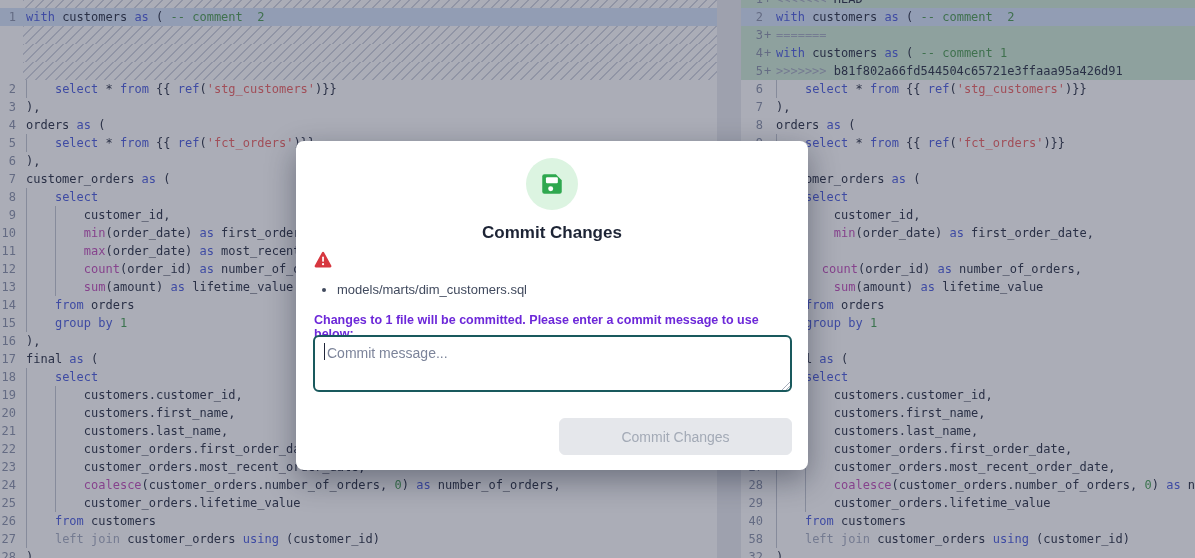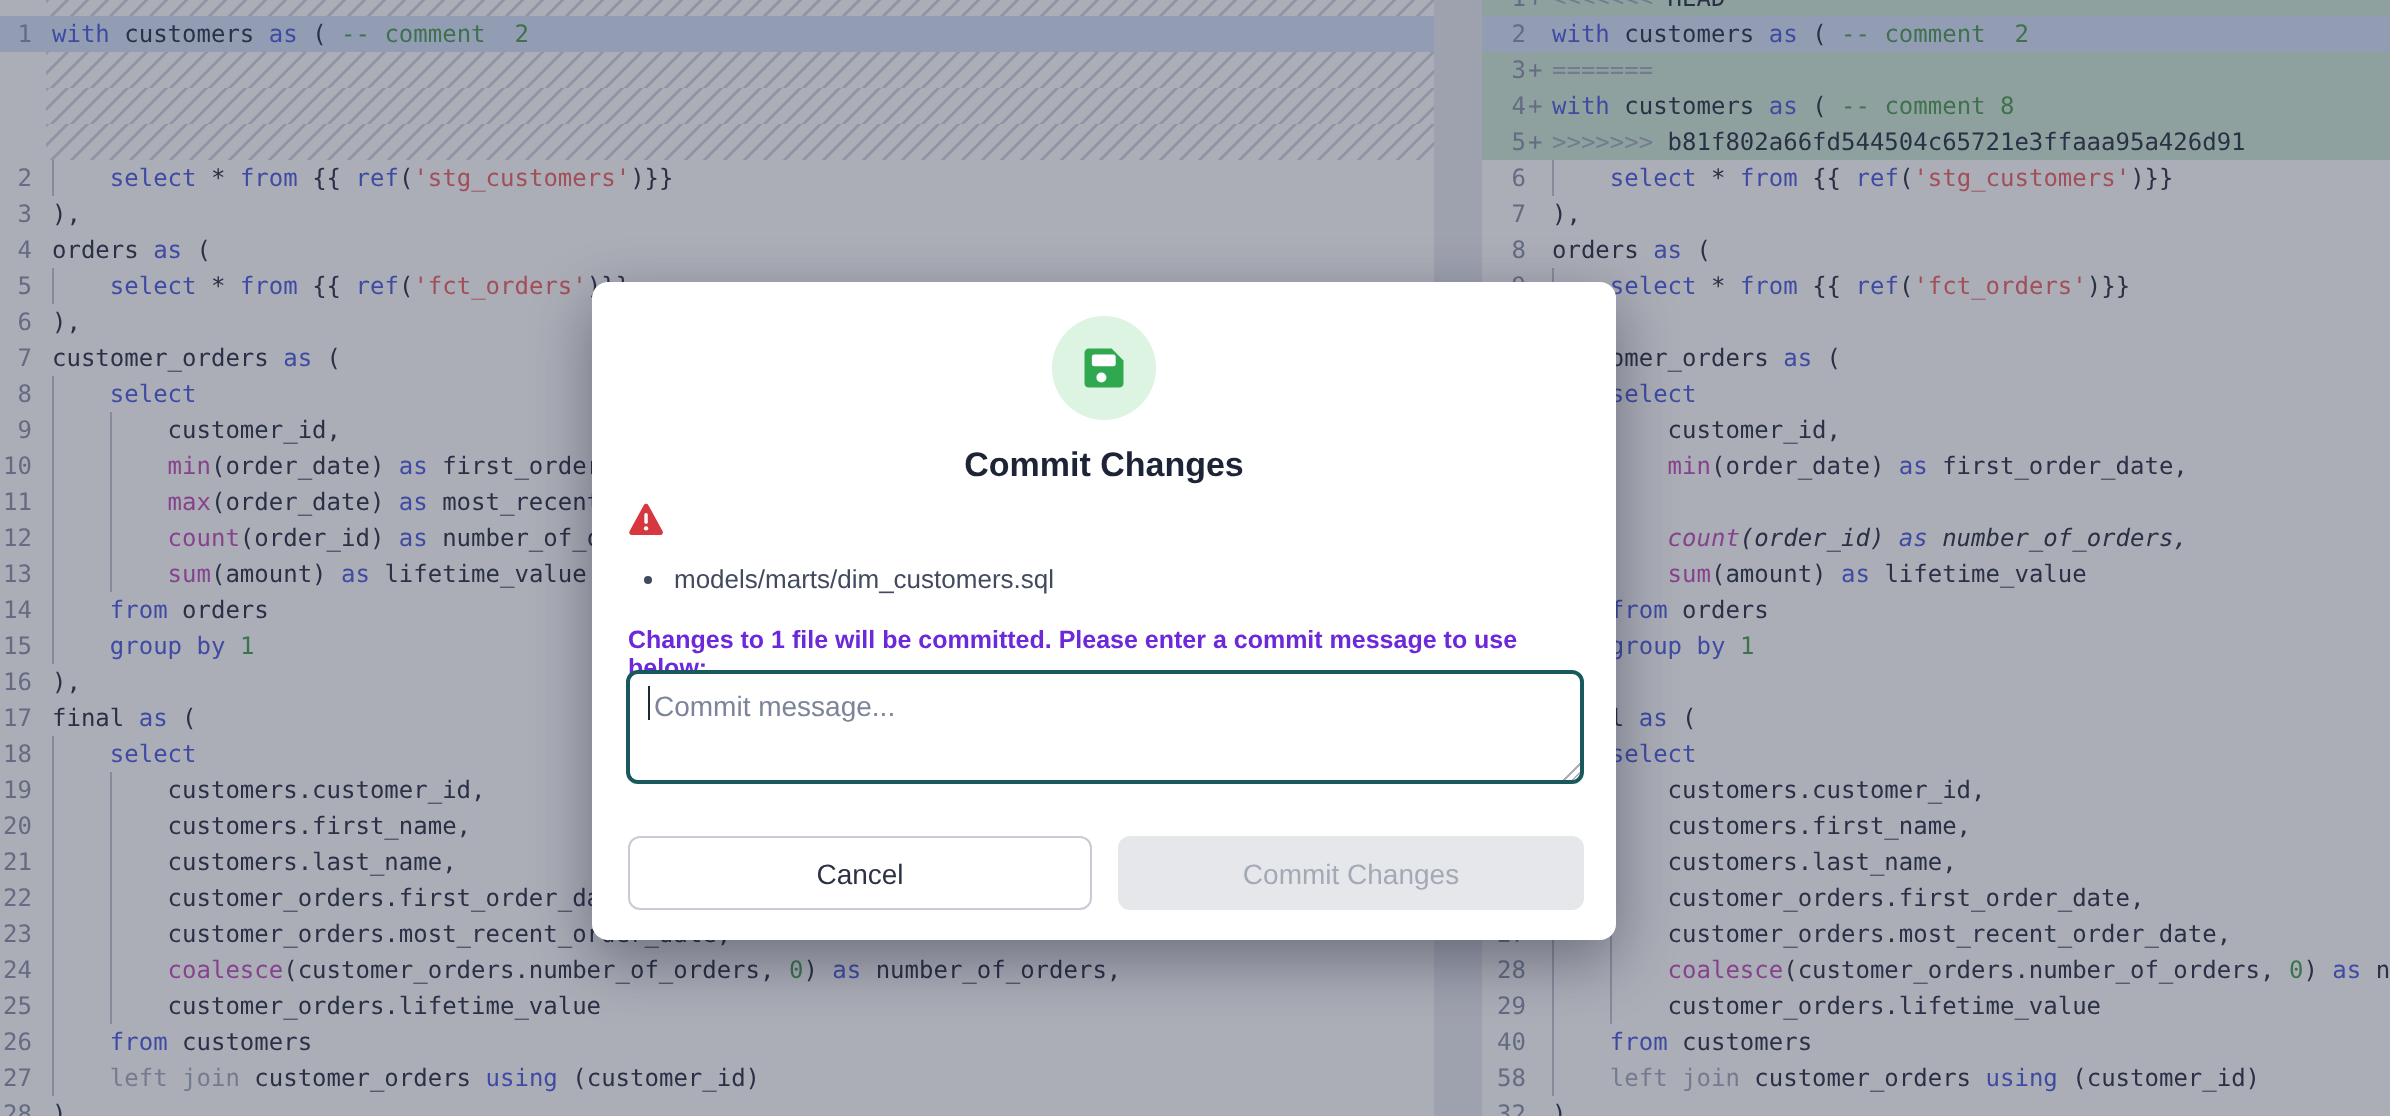--- a/index.html
+++ b/index.html
@@ -233,7 +233,7 @@
       <div class="code-row bg-added" style="top: 44px;">
         <span class="ln" style="width: 22px;">4</span>
         <span class="mk" style="left: 23px;">+</span>
-        <span class="code" style="left: 35px;"><span class="tok-k">with</span><span class="tok-t"> customers </span><span class="tok-k">as</span><span class="tok-t"> ( </span><span class="tok-c">-- comment 8</span></span>
+        <span class="code" style="left: 35px;"><span class="tok-k">with</span><span class="tok-t"> customers </span><span class="tok-k">as</span><span class="tok-t"> ( </span><span class="tok-c">-- comment 1</span></span>
       </div>
       <div class="code-row bg-added" style="top: 62px;">
         <span class="ln" style="width: 22px;">5</span>

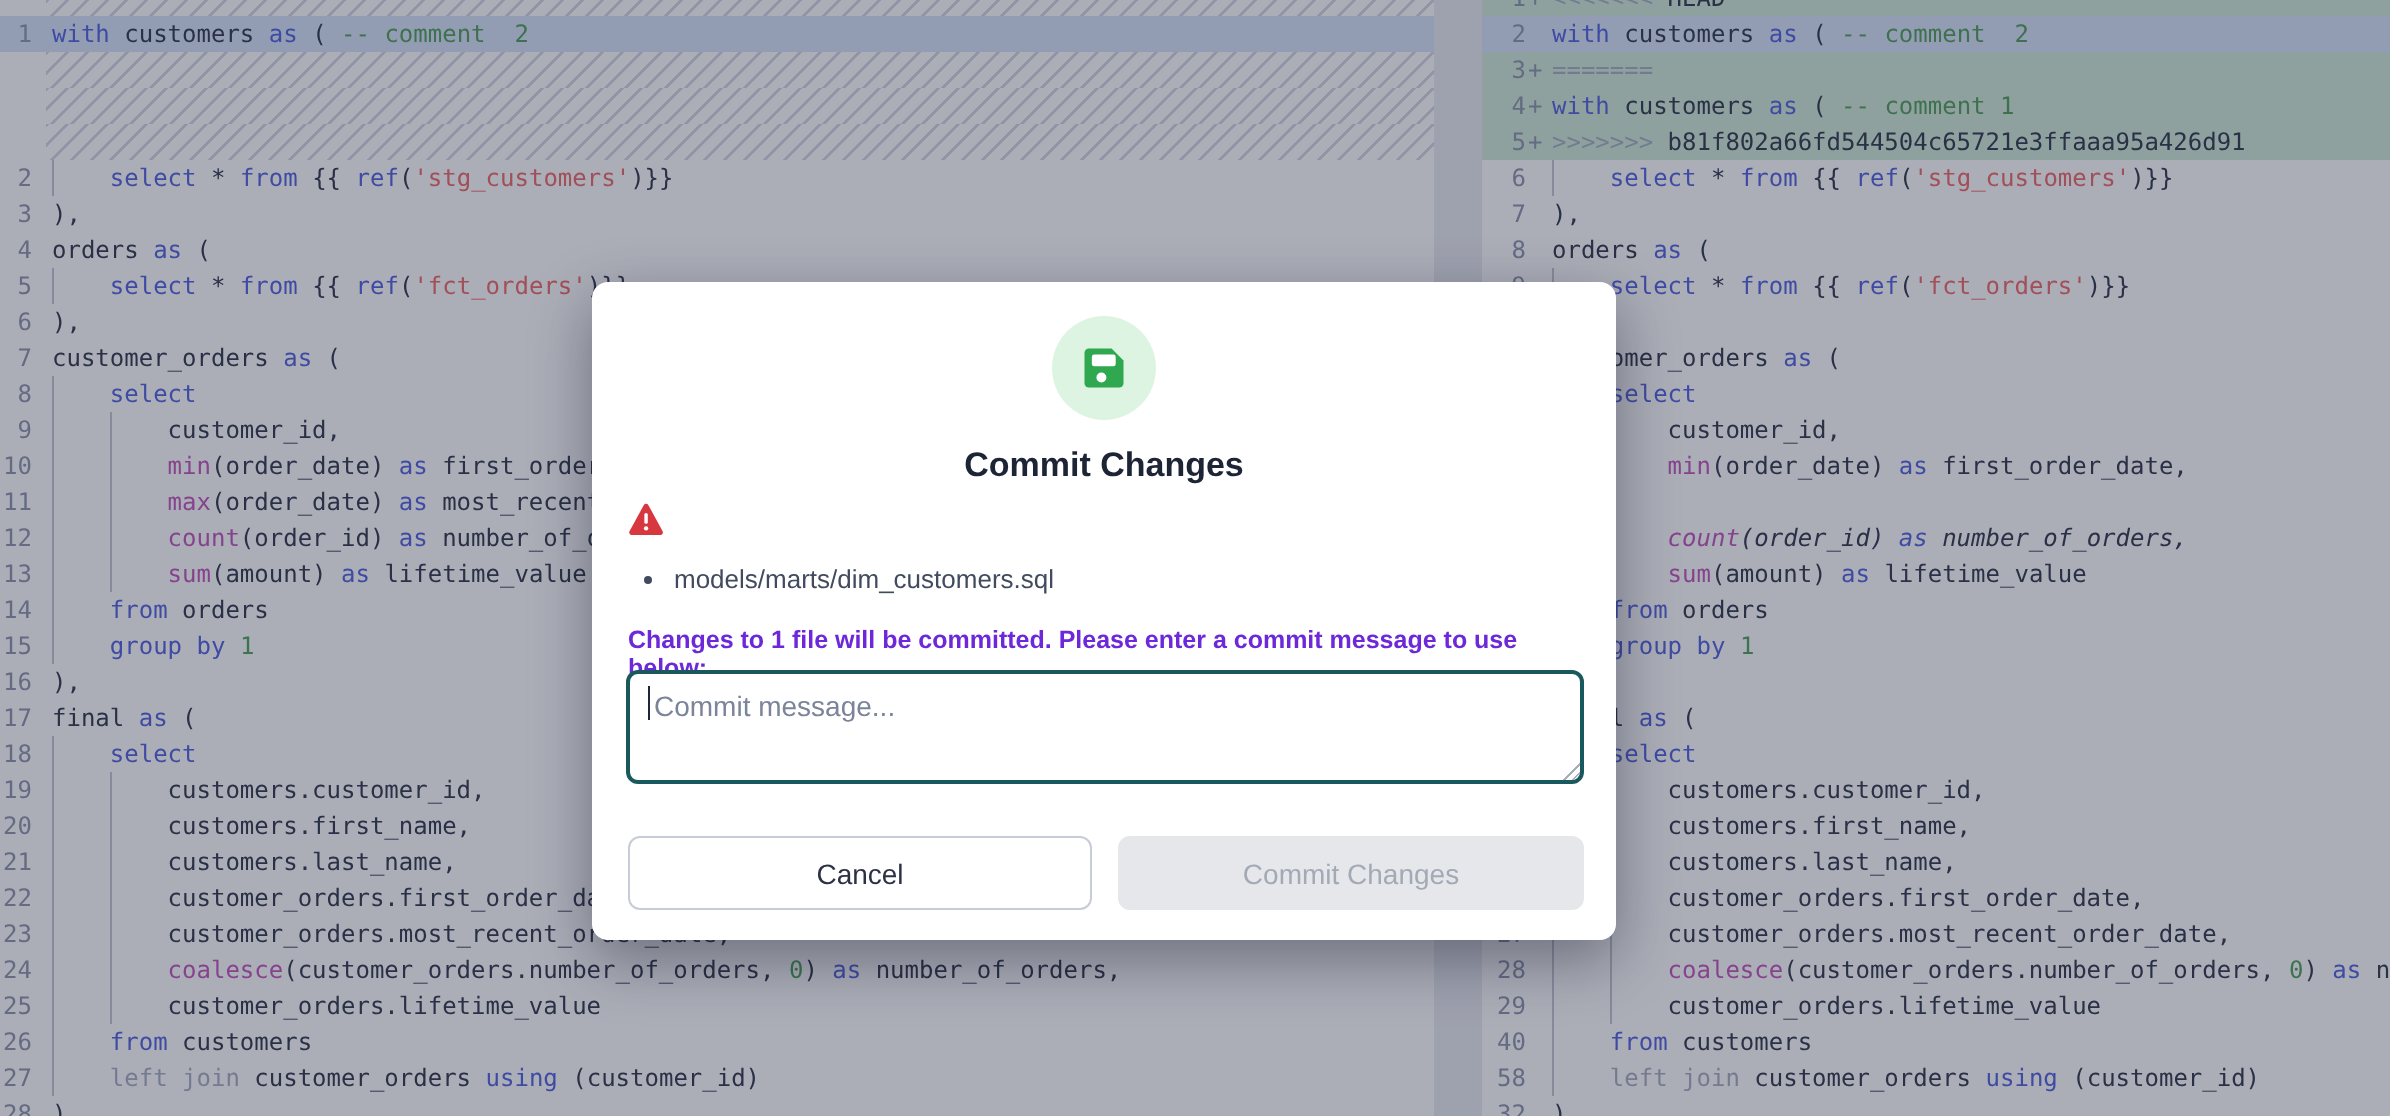--- a/index.html
+++ b/index.html
@@ -292,7 +292,7 @@
         <span class="guide" style="left: 35px;"></span>
         <span class="guide" style="left: 63.88px;"></span>
         <span class="ln" style="width: 22px;">16</span>
-        <span class="code" style="left: 35px; font-style: italic;"><span class="tok-t">        </span><span class="tok-f">count</span><span class="tok-t">(order_id) </span><span class="tok-k">as</span><span class="tok-t"> number_of_orders,</span></span>
+        <span class="code" style="left: 23px;"><span class="tok-t">        </span><span class="tok-f">count</span><span class="tok-t">(order_id) </span><span class="tok-k">as</span><span class="tok-t"> number_of_orders,</span></span>
       </div>
       <div class="code-row" style="top: 278px;">
         <span class="guide" style="left: 35px;"></span>

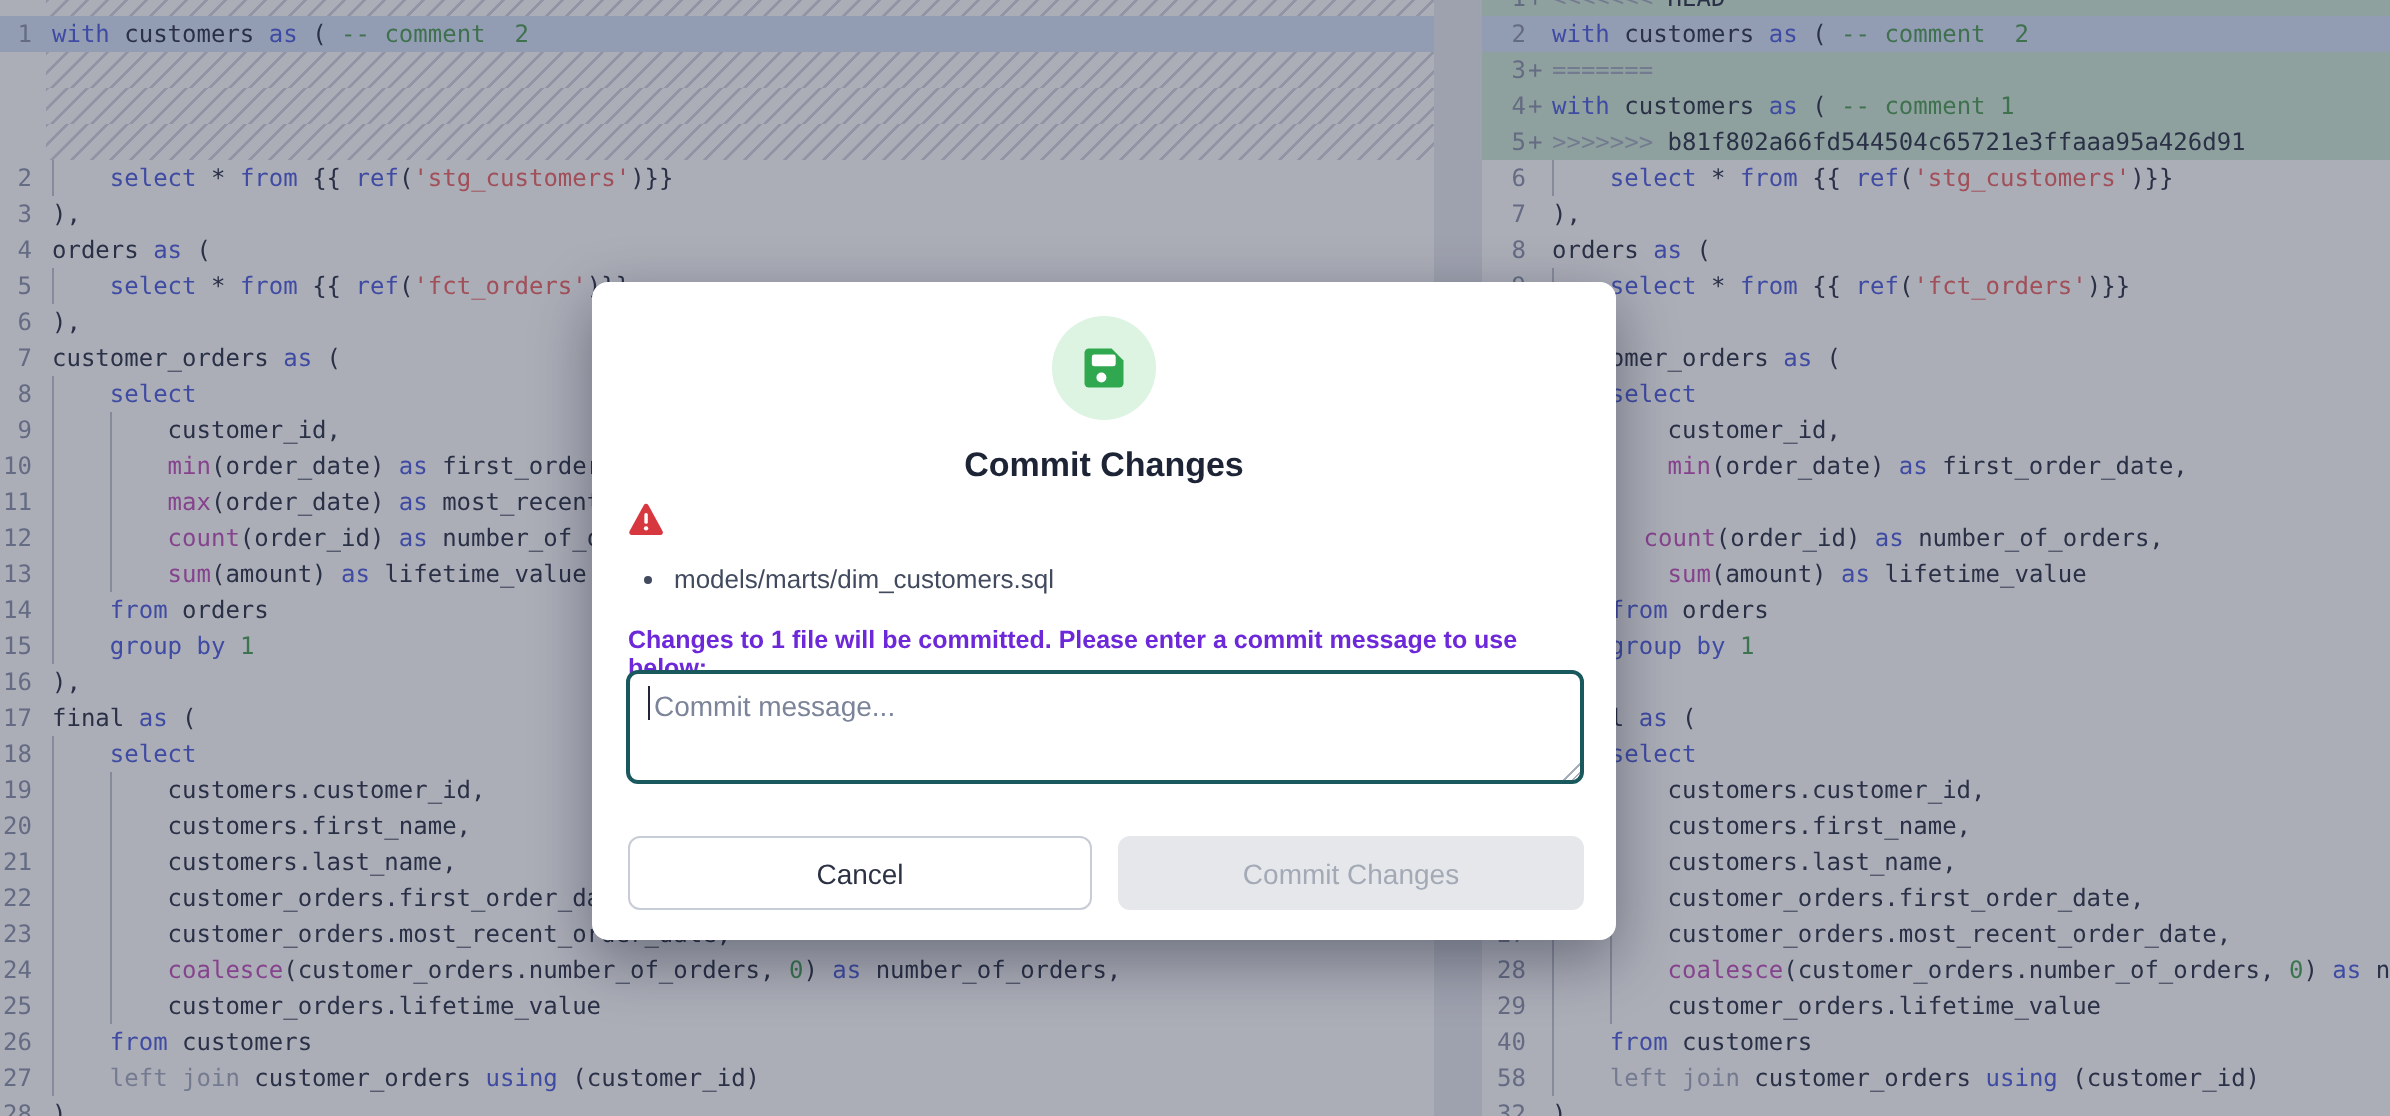--- a/index.html
+++ b/index.html
@@ -412,7 +412,6 @@
     <div class="caret"></div>
     <div class="resize-corner"></div>
 
-    <button class="btn btn-cancel">Cancel</button>
     <button class="btn btn-commit" id="commit-btn" disabled="">Commit Changes</button>
   </div>
 

